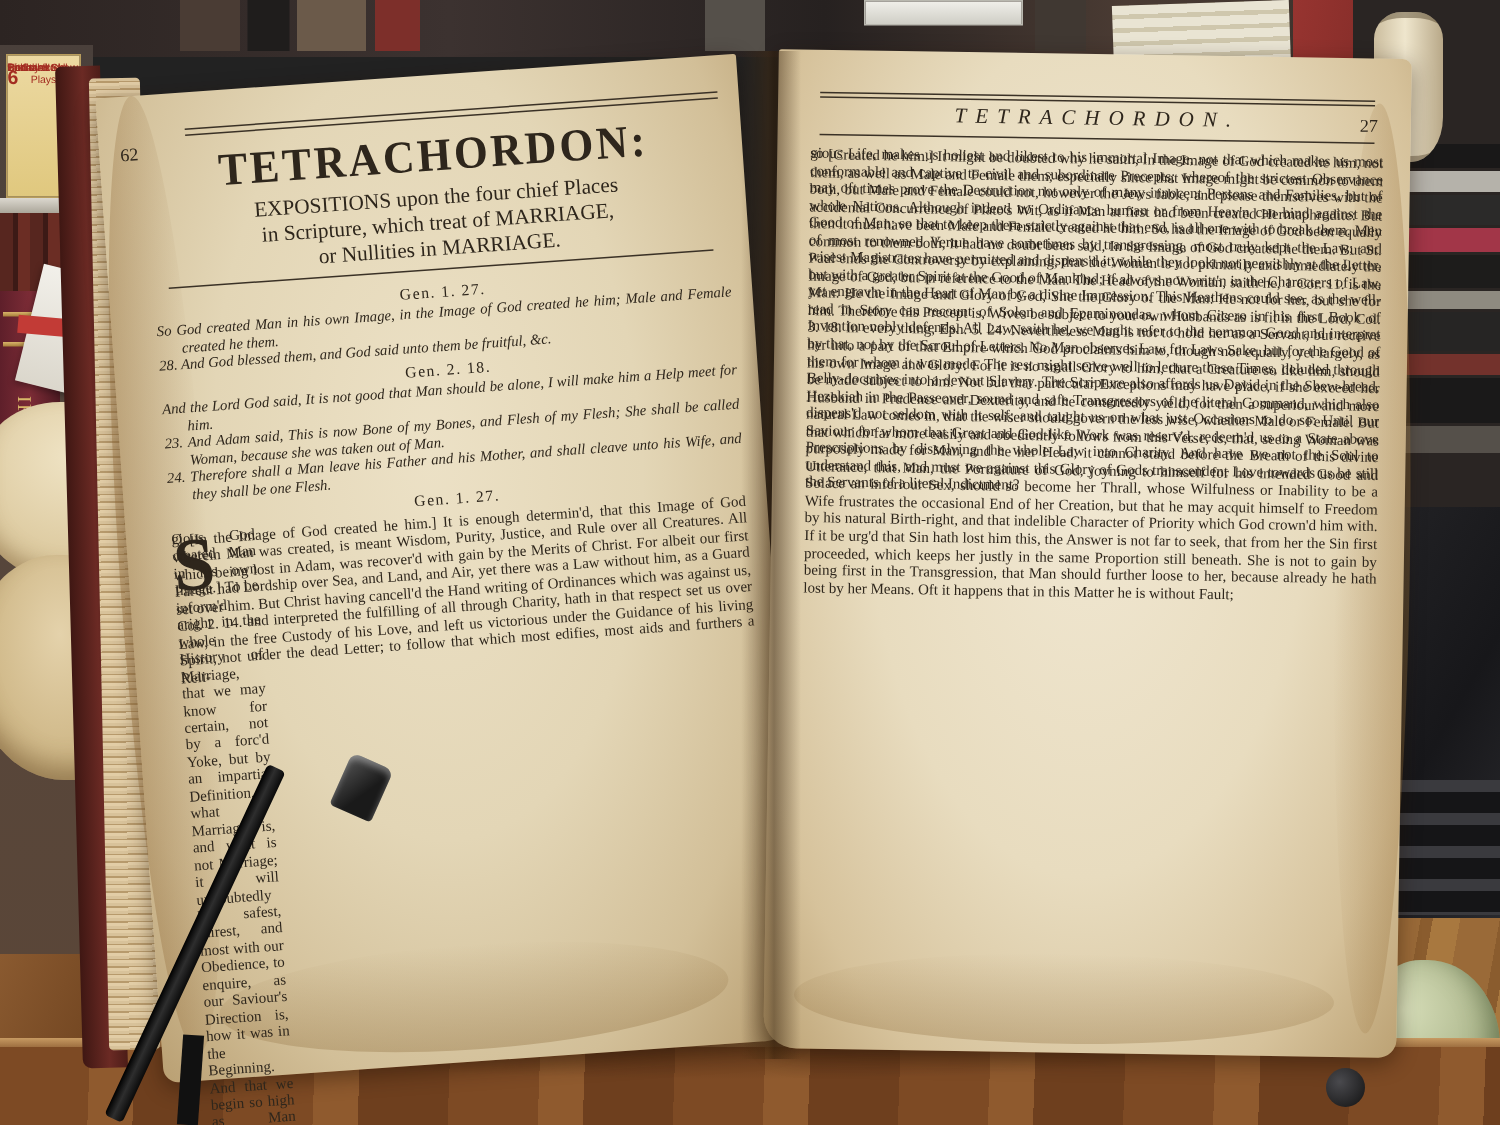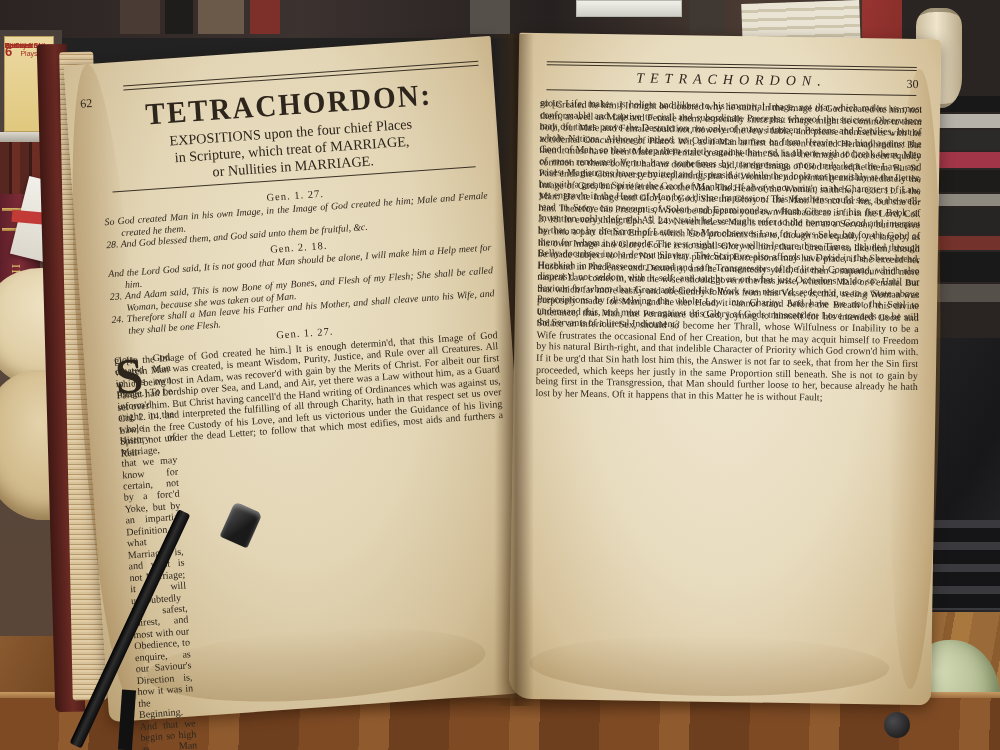--- a/index.html
+++ b/index.html
@@ -197,7 +197,7 @@
       <div class="run-head-wrap">
         <div class="rule-double"></div>
         <div class="run-head">TETRACHORDON.</div>
-        <div class="pagenum-right">30</div>
+        <div class="pagenum-right">27</div>
         <div class="rule-single"></div>
       </div>
       <div class="pr-body">

